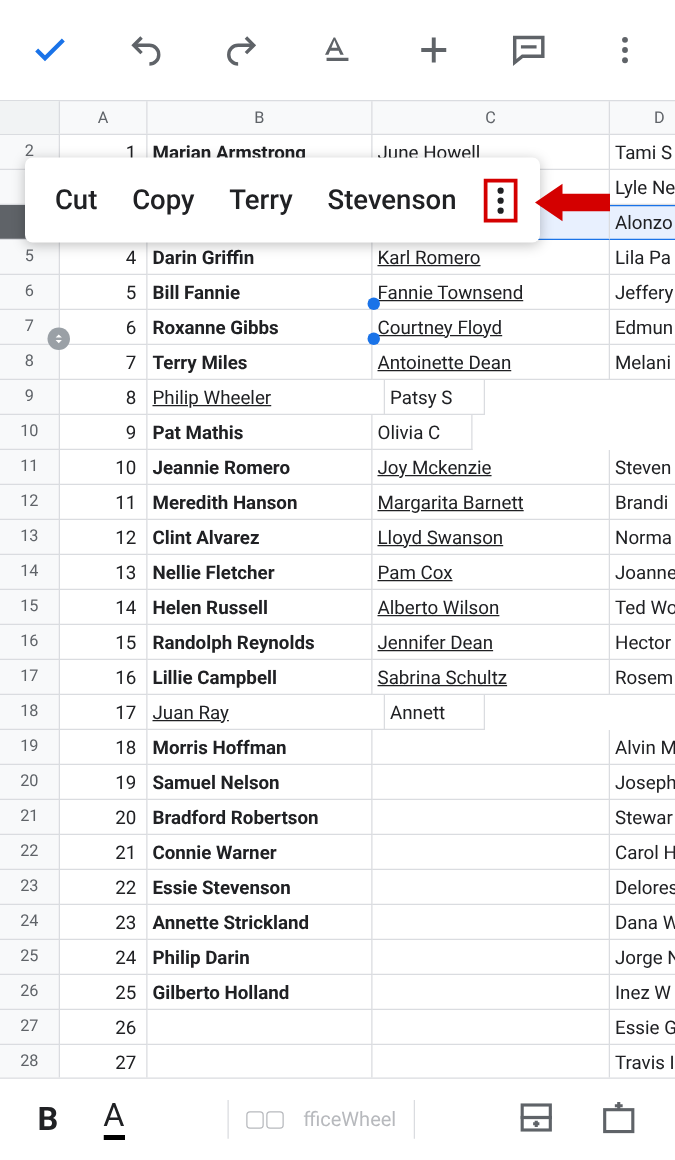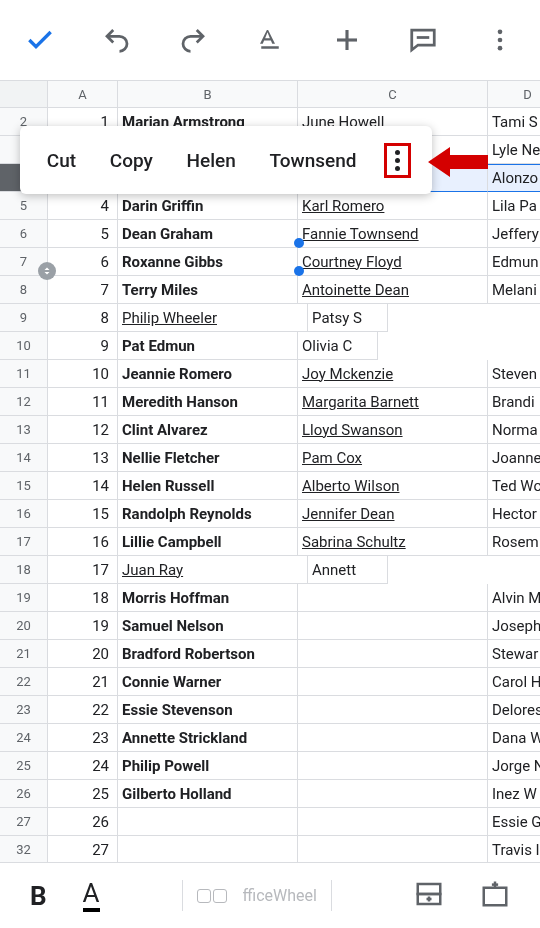--- a/index.html
+++ b/index.html
@@ -145,7 +145,7 @@
     z-index: 20;
   }
   .context-menu .cm-item {
-    font-size: 19px;
+    font-size: 22px;
     font-weight: 500;
     color: #202124;
     padding: 0 6px;

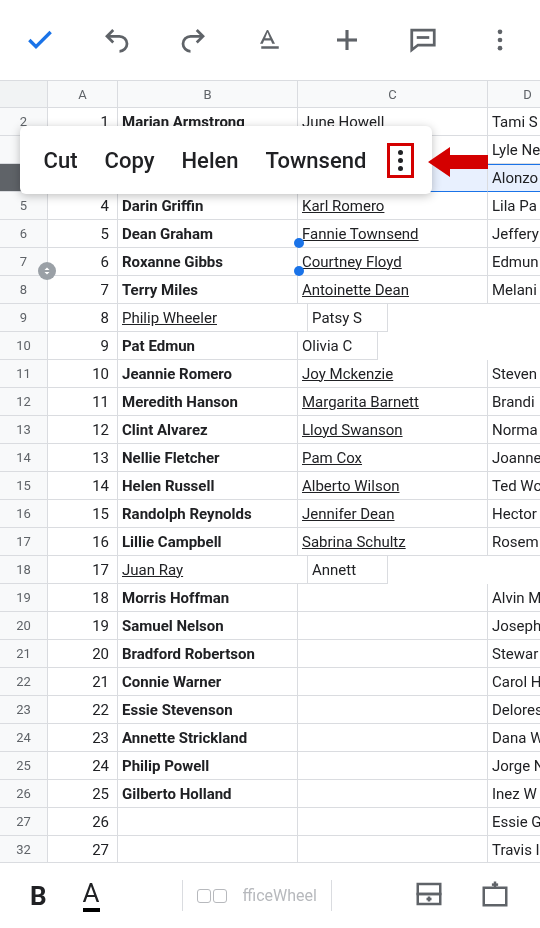--- a/index.html
+++ b/index.html
@@ -460,7 +460,7 @@
 <div class="context-menu">
   <div class="cm-item">Cut</div>
   <div class="cm-item">Copy</div>
-  <div class="cm-item">Helen</div>
+  <div class="cm-item">Terry</div>
   <div class="cm-item">Townsend</div>
   <div class="cm-more-wrap">
     <div class="cm-more">

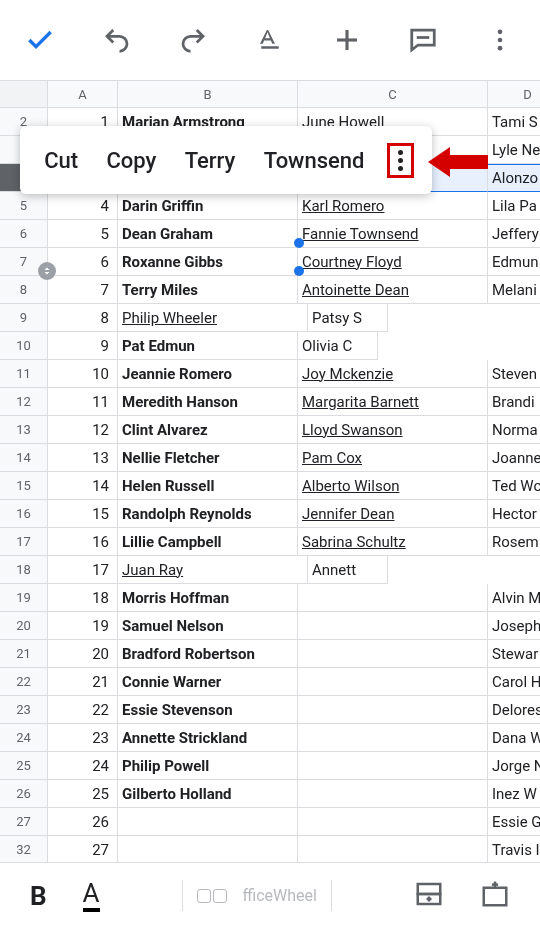--- a/index.html
+++ b/index.html
@@ -461,7 +461,7 @@
   <div class="cm-item">Cut</div>
   <div class="cm-item">Copy</div>
   <div class="cm-item">Terry</div>
-  <div class="cm-item">Townsend</div>
+  <div class="cm-item">Stevenson</div>
   <div class="cm-more-wrap">
     <div class="cm-more">
       <div class="dot"></div>

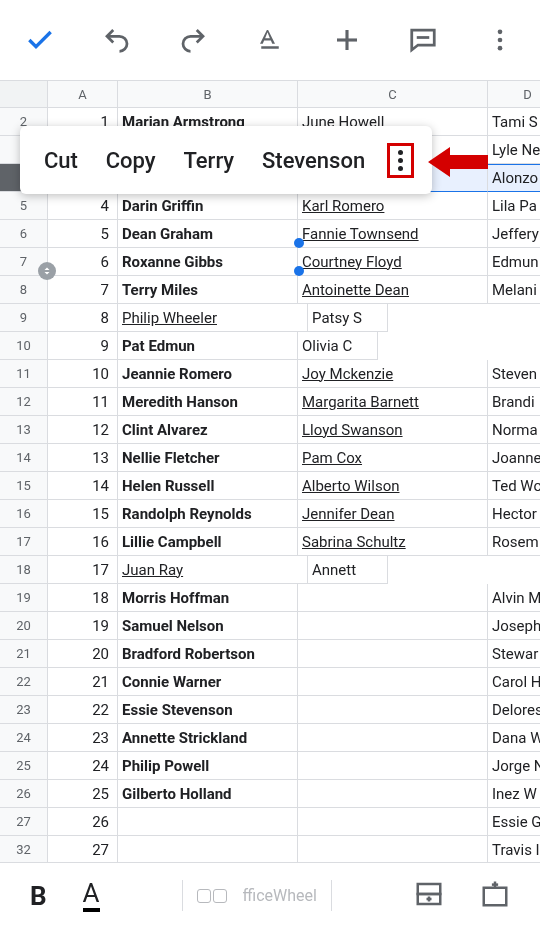--- a/index.html
+++ b/index.html
@@ -292,7 +292,7 @@
       <div class="row">
         <div class="row-header">6</div>
         <div class="cell colA">5</div>
-        <div class="cell colB">Dean Graham</div>
+        <div class="cell colB">Bill Fannie</div>
         <div class="cell colC">Fannie Townsend</div>
         <div class="cell colD">Jeffery</div>
       </div>

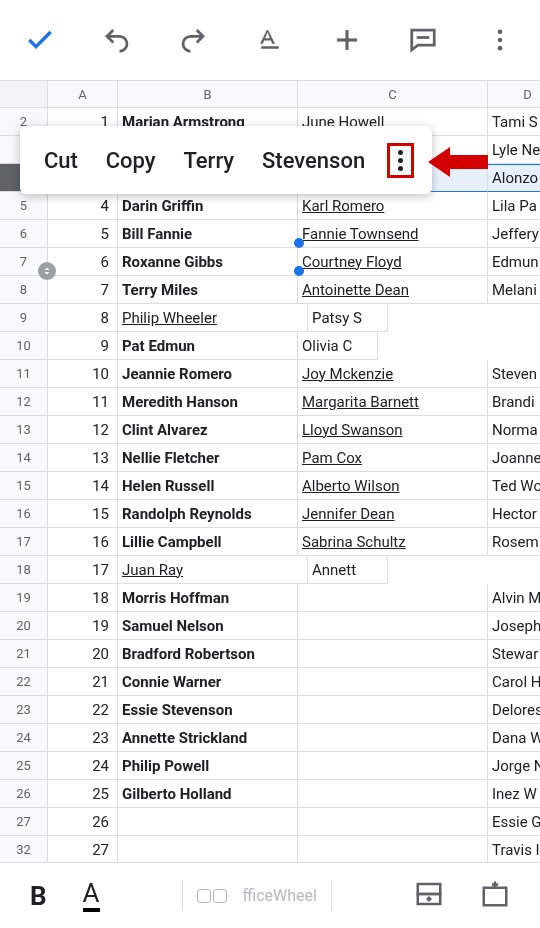--- a/index.html
+++ b/index.html
@@ -319,7 +319,7 @@
       <div class="row">
         <div class="row-header">10</div>
         <div class="cell colA">9</div>
-        <div class="cell colB">Pat Edmun</div>
+        <div class="cell colB">Pat Mathis</div>
         <div class="cell colD">Olivia C</div>
       </div>
       <div class="row">

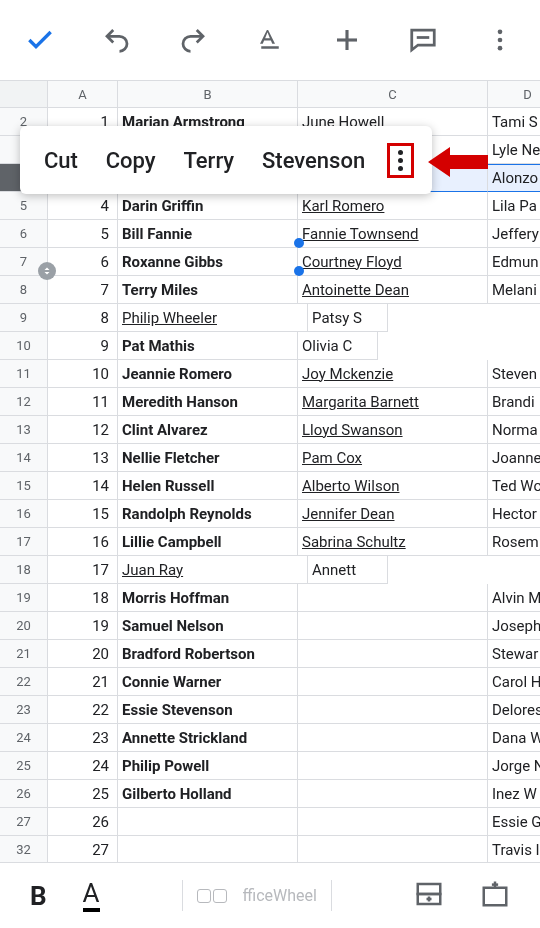--- a/index.html
+++ b/index.html
@@ -422,7 +422,7 @@
       <div class="row">
         <div class="row-header">25</div>
         <div class="cell colA">24</div>
-        <div class="cell colB">Philip Powell</div>
+        <div class="cell colB">Philip Darin</div>
         <div class="cell colC"></div>
         <div class="cell colD">Jorge N</div>
       </div>

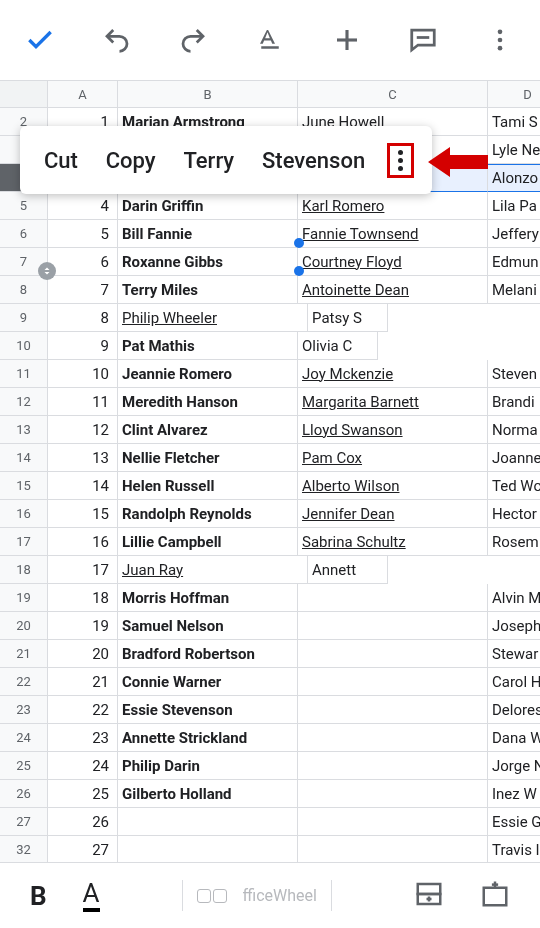--- a/index.html
+++ b/index.html
@@ -441,7 +441,7 @@
         <div class="cell colD">Essie G</div>
       </div>
       <div class="row">
-        <div class="row-header">32</div>
+        <div class="row-header">28</div>
         <div class="cell colA">27</div>
         <div class="cell colB"></div>
         <div class="cell colC"></div>

